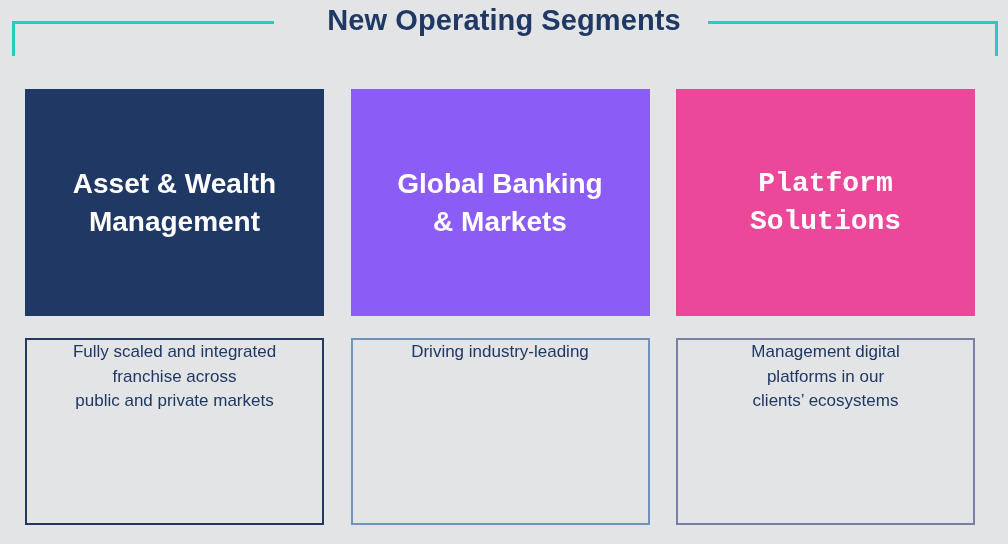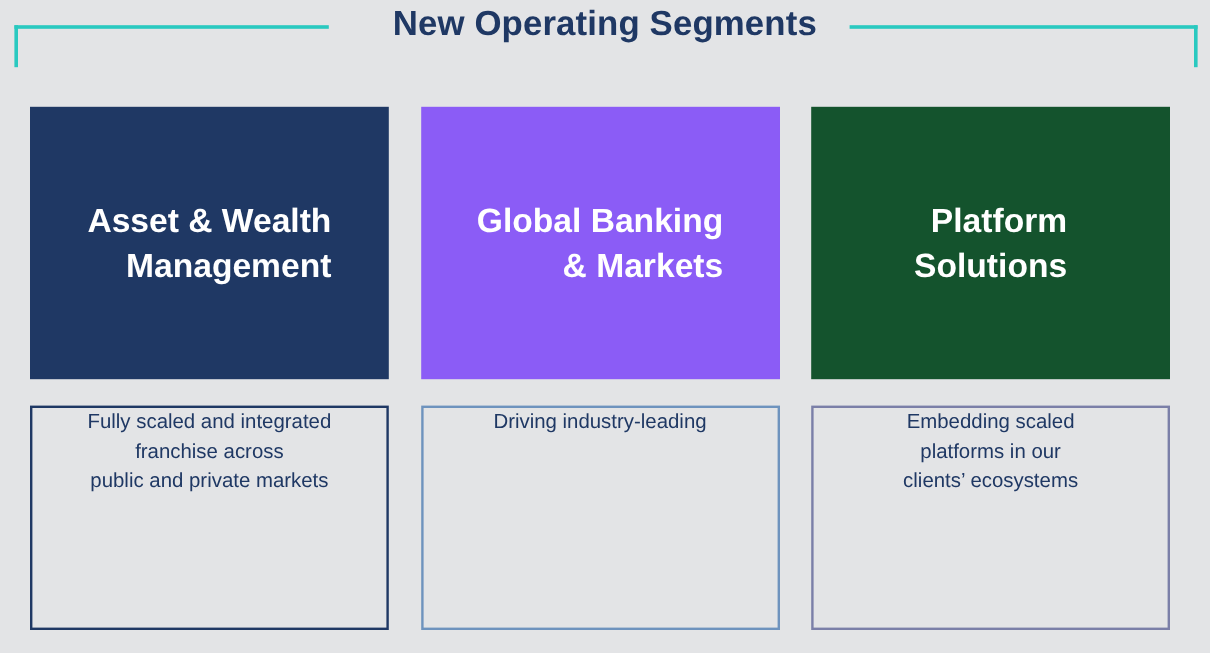--- a/index.html
+++ b/index.html
@@ -74,7 +74,7 @@
     display: flex;
     align-items: center;
     justify-content: center;
-    text-align: right;
+    text-align: center;
     color: #ffffff;
     font-size: 28px;
     font-weight: bold;

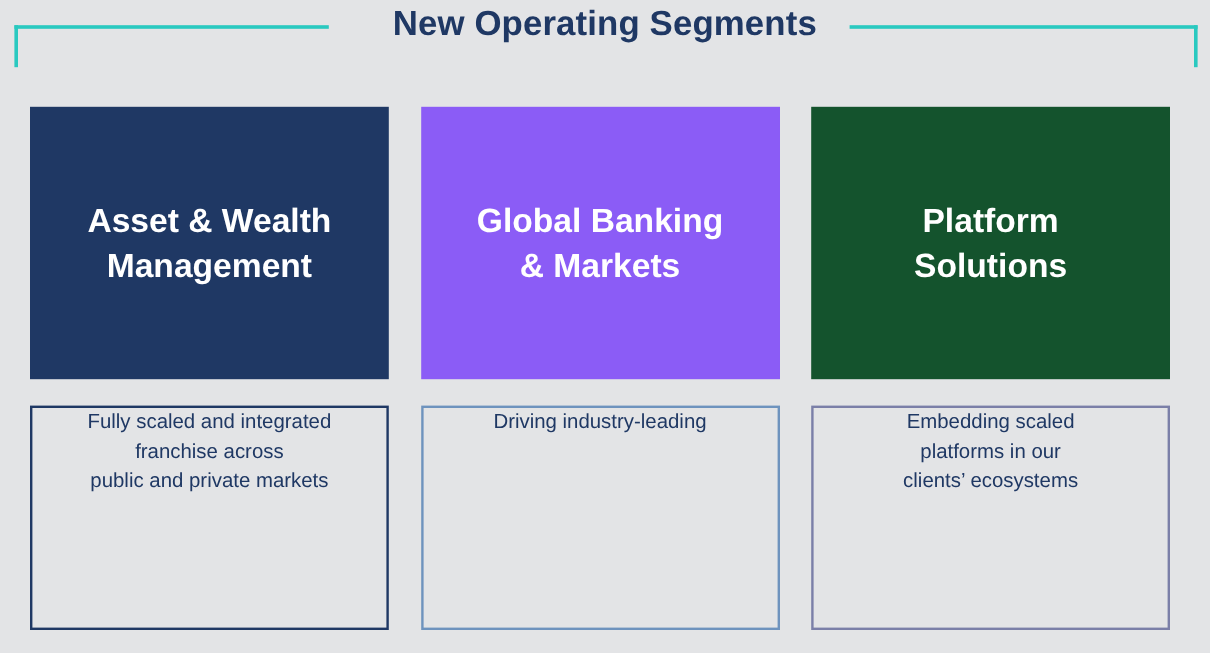--- a/index.html
+++ b/index.html
@@ -106,7 +106,7 @@
   .col-2 .segment-header { background: #8b5cf6; }
   .col-2 .segment-desc   { border-color: #6e93be; }
 
-  .col-3 .segment-header { background: #14532d; }
+  .col-3 .segment-header { background: #ec4899; font-family: Liberation Mono, monospace; }
   .col-3 .segment-desc   { border-color: #7b7fa8; }
 </style>
 </head>

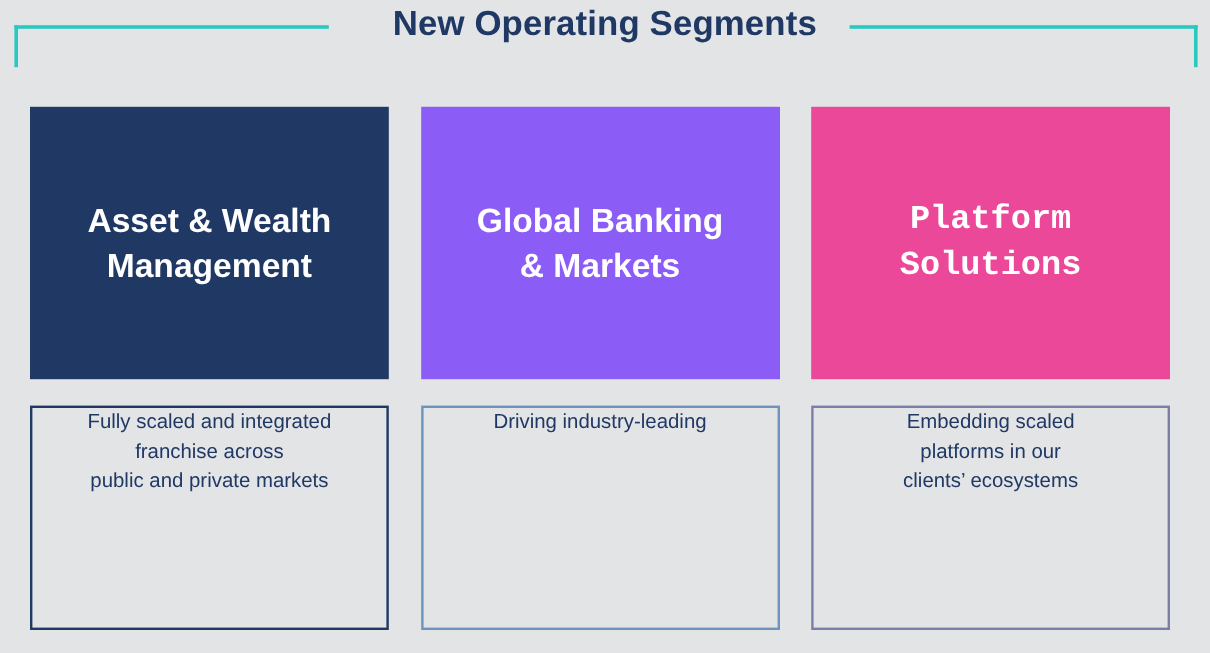--- a/index.html
+++ b/index.html
@@ -160,7 +160,7 @@
     </div>
     <div class="segment-desc">
       <span>
-        <span>Embedding scaled</span><br>
+        <span>Management digital</span><br>
         <span>platforms in our</span><br>
         <span>clients’ ecosystems</span>
       </span>

